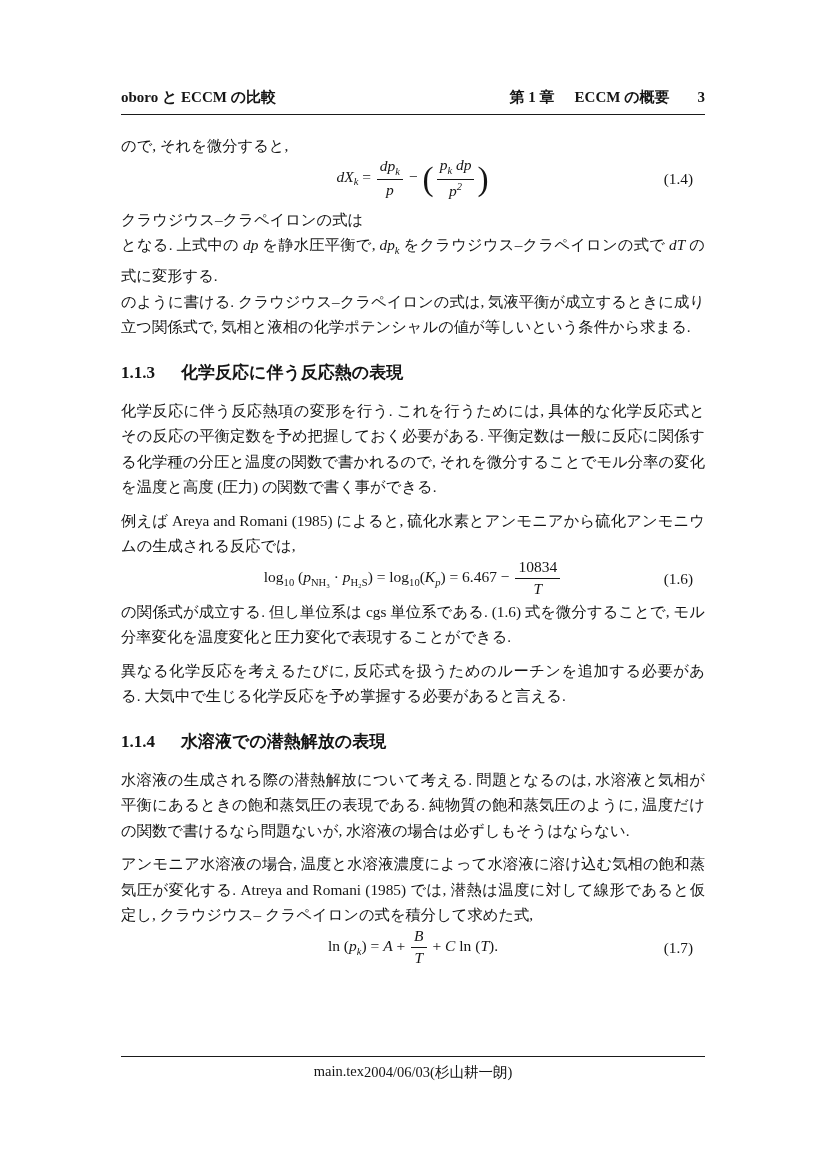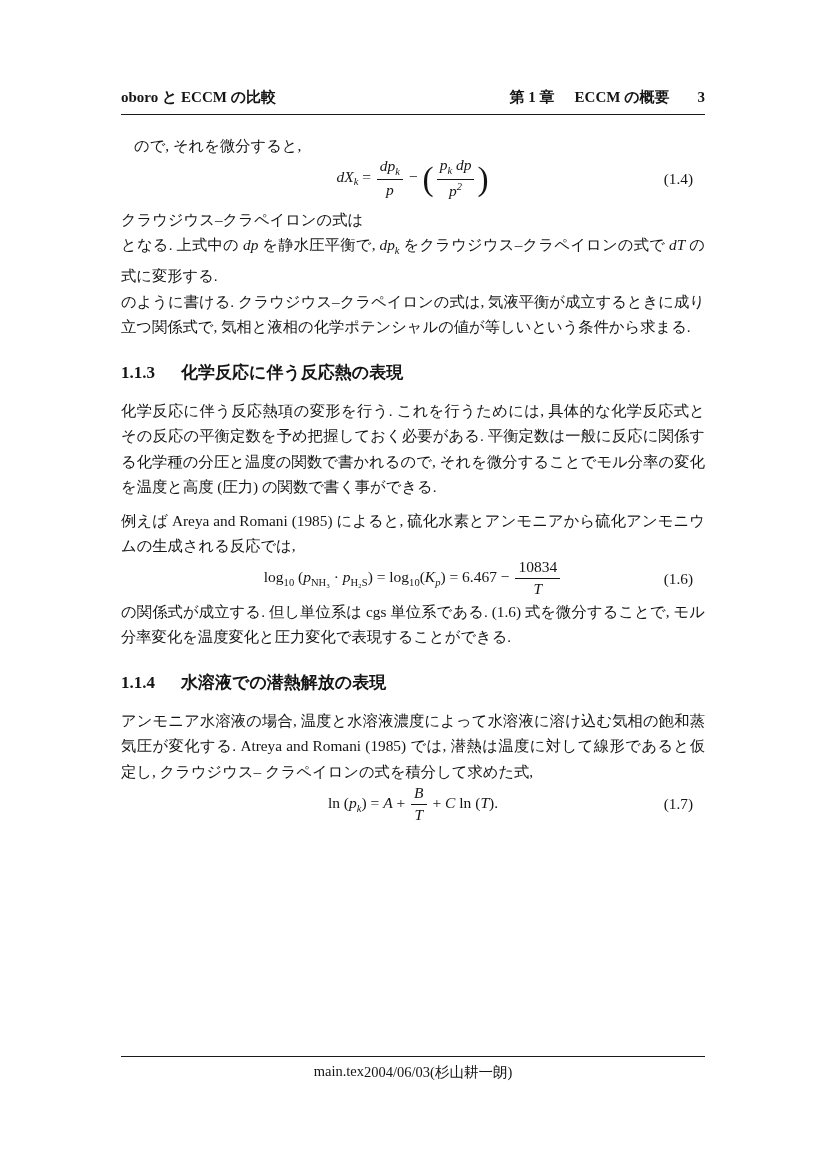--- a/index.html
+++ b/index.html
@@ -25,7 +25,7 @@
     margin:0; font-size:15.3px; line-height:25.5px;
     text-align:justify; text-justify:inter-ideograph;
   }
-  .mt-first { margin-top:18px;margin-left:13px; }
+  .mt-first { margin-top:18px; }
   .mt-para  { margin-top:8px; }
 
   .m   { font-style:italic; font-family:"Liberation Serif","DejaVu Serif",serif; }

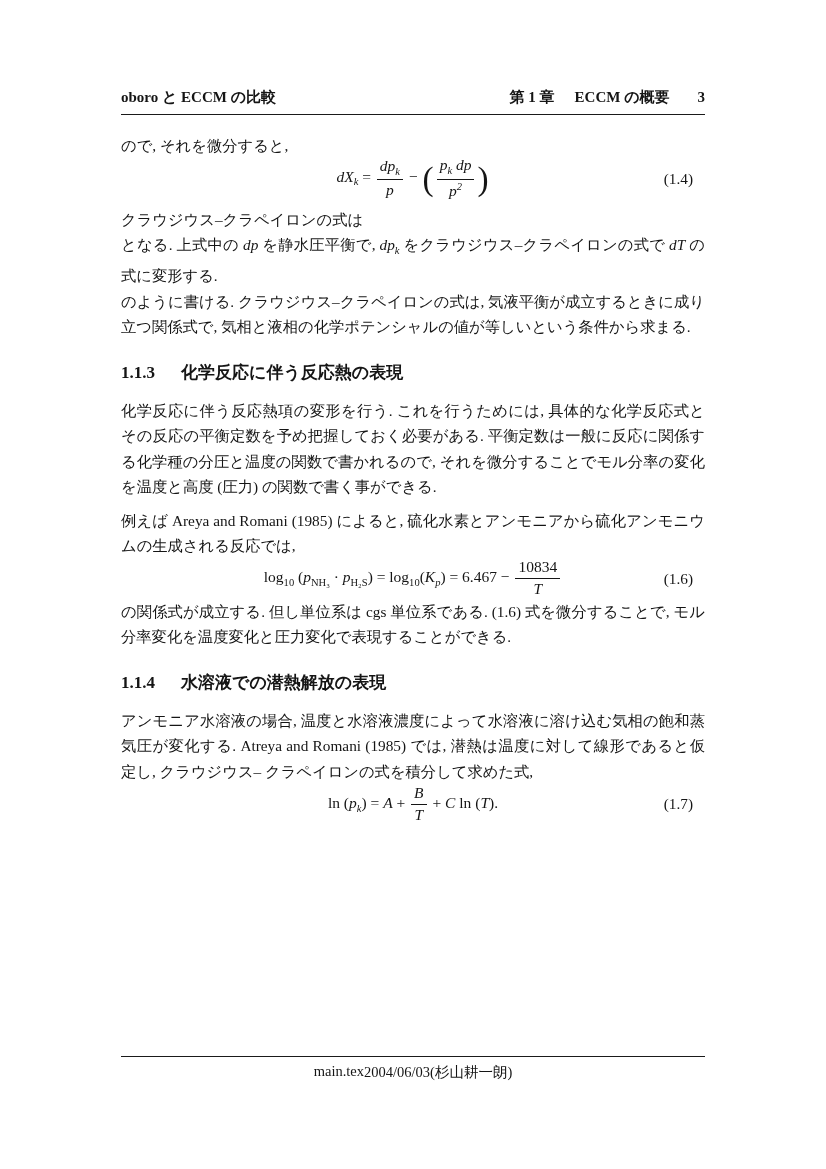--- a/index.html
+++ b/index.html
@@ -107,6 +107,7 @@
 
     <p class="para"><span>の関係式が成立する.  但し単位系は </span><span class="r">cgs</span><span> 単位系である. </span><span class="r">(1.6)</span><span> 式を微分することで, モル分率変化を温度変化と圧力変化で表現することができる.</span></p>
 
+    <p class="para mt-para"><span>異なる化学反応を考えるたびに, 反応式を扱うためのルーチンを追加する必要がある.  大気中で生じる化学反応を予め掌握する必要があると言える.</span></p>
 
     <h3 class="sec">
       <span class="secnum">1.1.4</span><span class="sectitle">水溶液での潜熱解放の表現</span>

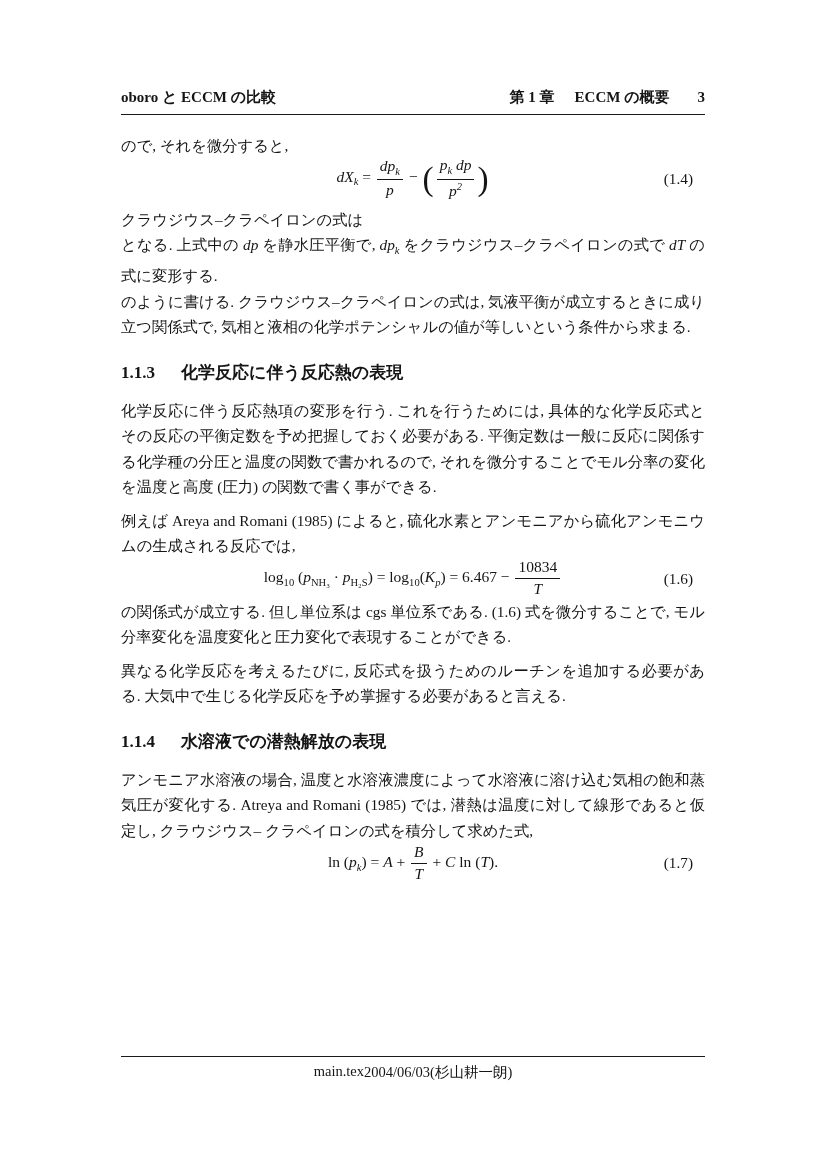--- a/index.html
+++ b/index.html
@@ -113,6 +113,7 @@
       <span class="secnum">1.1.4</span><span class="sectitle">水溶液での潜熱解放の表現</span>
     </h3>
 
+    <p class="para"><span>水溶液の生成される際の潜熱解放について考える. 問題となるのは, 水溶液と気相が平衡にあるときの飽和蒸気圧の表現である.  純物質の飽和蒸気圧のように, 温度だけの関数で書けるなら問題ないが, 水溶液の場合は必ずしもそうはならない.</span></p>
 
     <p class="para mt-para"><span>アンモニア水溶液の場合, 温度と水溶液濃度によって水溶液に溶け込む気相の飽和蒸気圧が変化する.  </span><span class="r">Atreya and Romani (1985)</span><span> では, 潜熱は温度に対して線形であると仮定し, クラウジウス– クラペイロンの式を積分して求めた式,</span></p>
 

